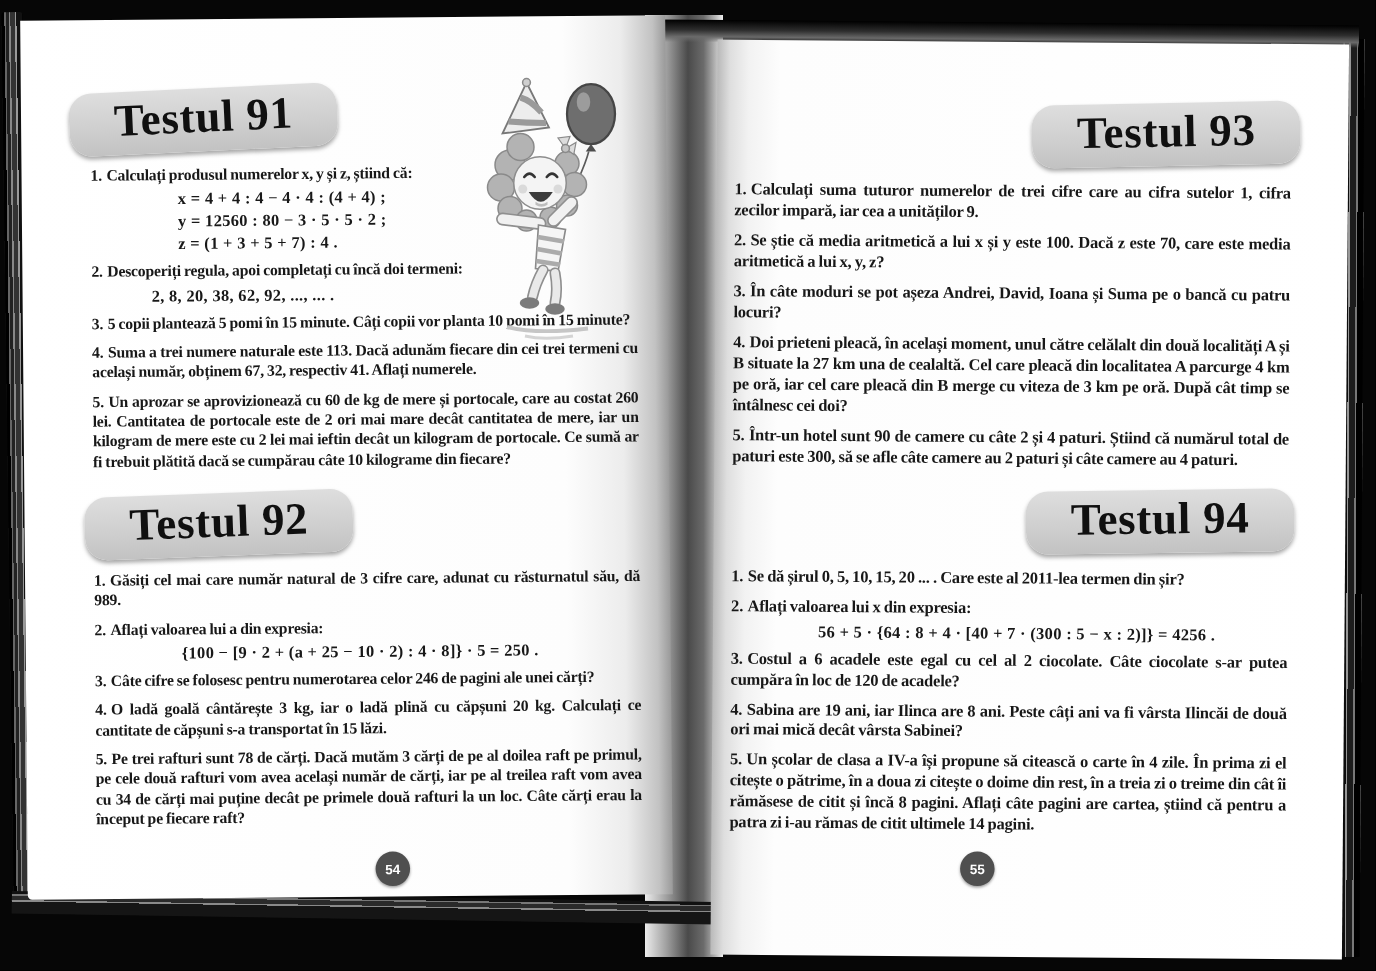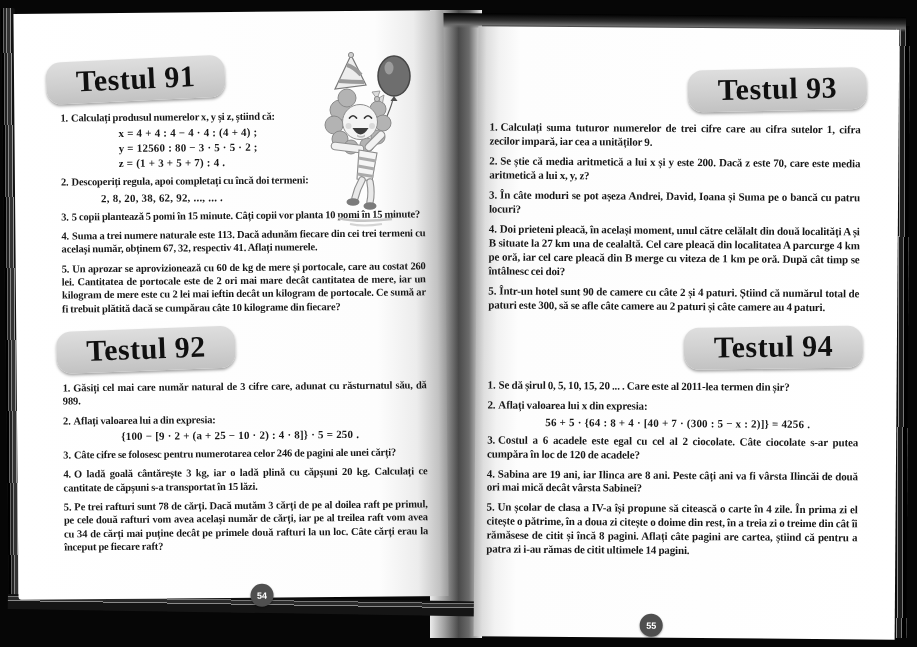--- a/index.html
+++ b/index.html
@@ -229,7 +229,7 @@
         <span class="pn">1.</span><span>Calculați suma tuturor numerelor de trei cifre care au cifra sutelor 1, cifra zecilor impară, iar cea a unităților 9.</span>
       </p>
       <p class="prob">
-        <span class="pn">2.</span><span>Se știe că media aritmetică a lui x și y este 200. Dacă z este 70, care este media aritmetică a lui x, y, z?</span>
+        <span class="pn">2.</span><span>Se știe că media aritmetică a lui x și y este 100. Dacă z este 70, care este media aritmetică a lui x, y, z?</span>
       </p>
       <p class="prob">
         <span class="pn">3.</span><span>În câte moduri se pot așeza Andrei, David, Ioana și Suma pe o bancă cu patru locuri?</span>

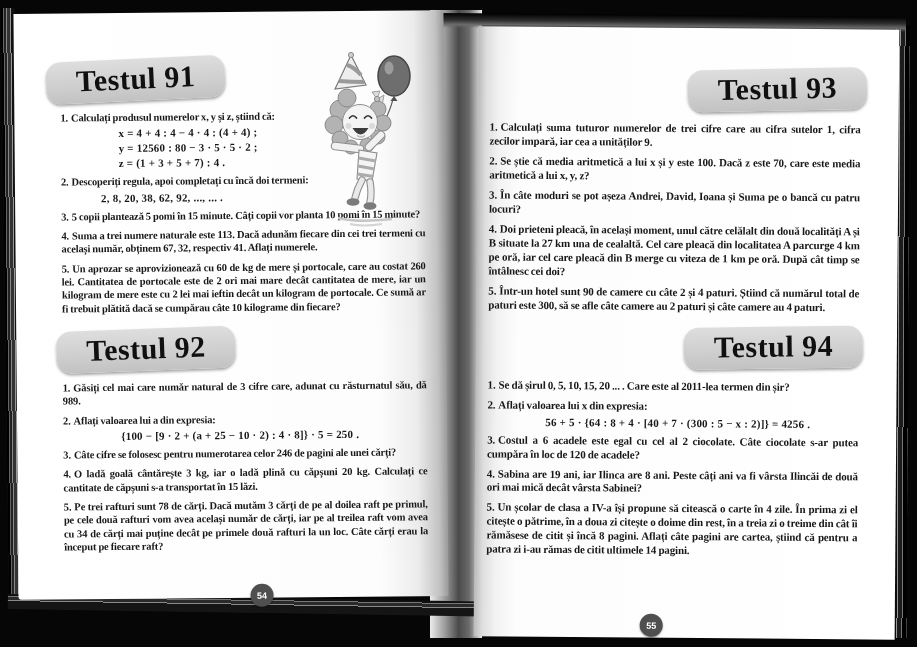--- a/index.html
+++ b/index.html
@@ -235,7 +235,7 @@
         <span class="pn">3.</span><span>În câte moduri se pot așeza Andrei, David, Ioana și Suma pe o bancă cu patru locuri?</span>
       </p>
       <p class="prob">
-        <span class="pn">4.</span><span>Doi prieteni pleacă, în același moment, unul către celălalt din două localități A și B situate la 27 km una de cealaltă. Cel care pleacă din localitatea A parcurge 4 km pe oră, iar cel care pleacă din B merge cu viteza de 1 km pe oră. După cât timp se întâlnesc cei doi?</span>
+        <span class="pn">4.</span><span>Doi prieteni pleacă, în același moment, unul către celălalt din două localități A și B situate la 27 km una de cealaltă. Cel care pleacă din localitatea A parcurge 4 km pe oră, iar cel care pleacă din B merge cu viteza de 3 km pe oră. După cât timp se întâlnesc cei doi?</span>
       </p>
       <p class="prob">
         <span class="pn">5.</span><span>Într-un hotel sunt 90 de camere cu câte 2 și 4 paturi. Știind că numărul total de paturi este 300, să se afle câte camere au 2 paturi și câte camere au 4 paturi.</span>

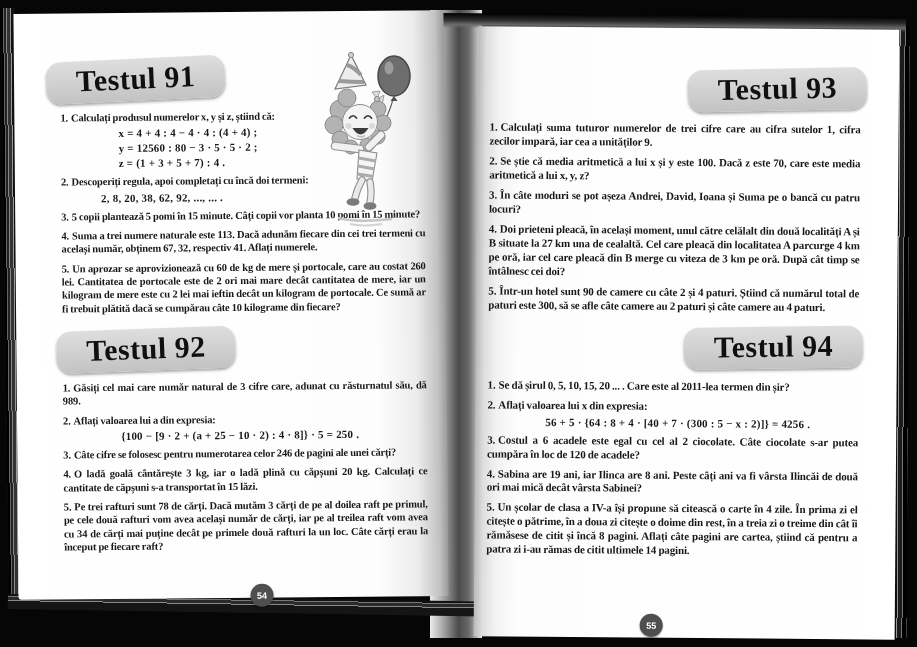--- a/index.html
+++ b/index.html
@@ -84,7 +84,7 @@
     display:flex; align-items:center; justify-content:center;
     box-shadow:0 1px 2px rgba(0,0,0,0.4);
   }
-  .badge-left  { left:232px; top:572px; }
+  .badge-left  { left:232px; top:556px; }
   .badge-right { left:166px; top:586px; }
 
   

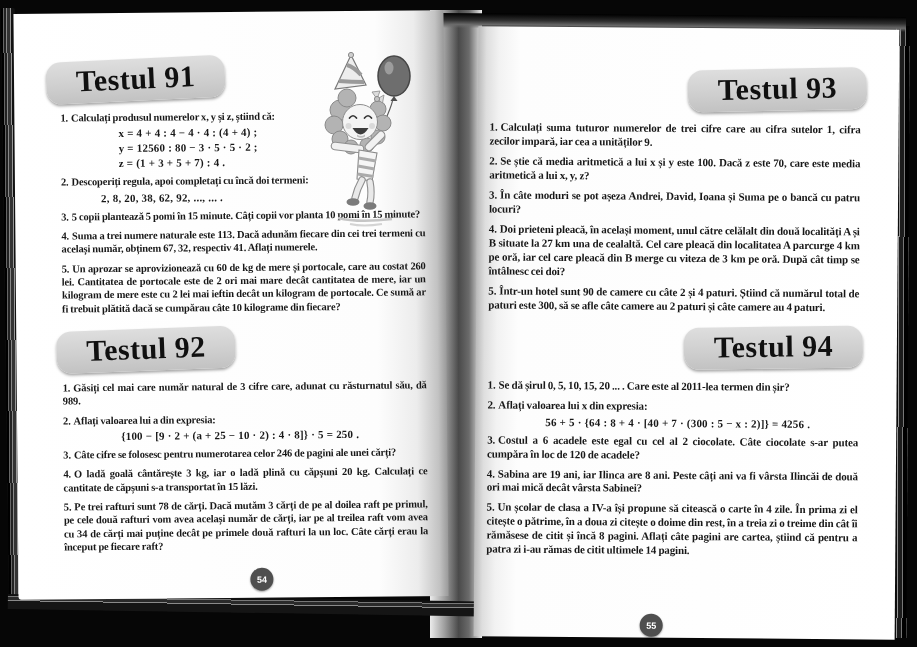--- a/index.html
+++ b/index.html
@@ -85,7 +85,7 @@
     box-shadow:0 1px 2px rgba(0,0,0,0.4);
   }
   .badge-left  { left:232px; top:556px; }
-  .badge-right { left:166px; top:586px; }
+  .badge-right { left:166px; top:540px; }
 
   
   .clown { position:absolute; left:318px; top:48px; width:104px; height:182px; }

